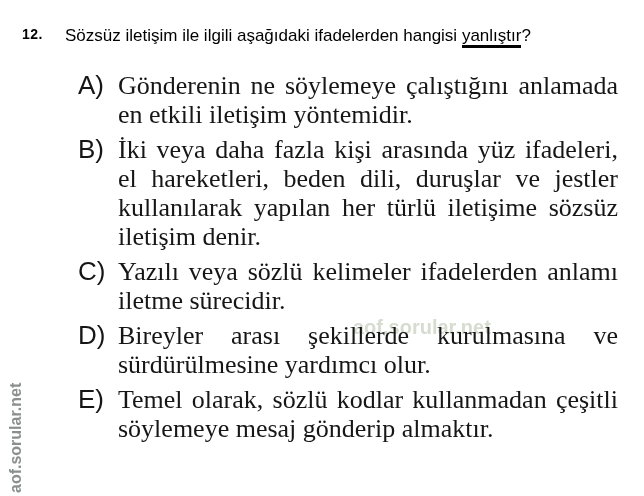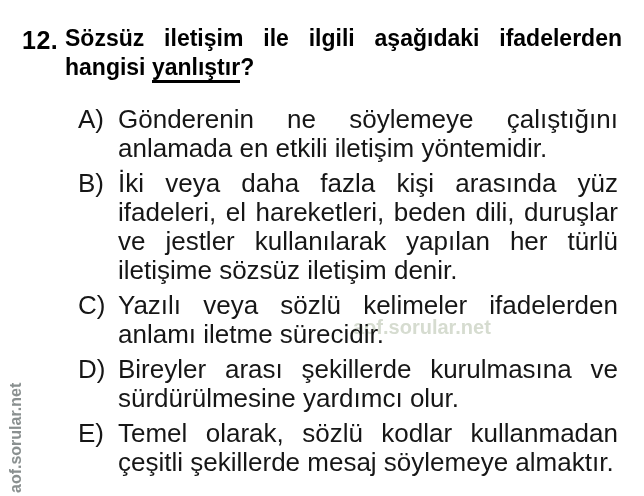--- a/index.html
+++ b/index.html
@@ -23,7 +23,7 @@
   .q-number {
     flex: 0 0 43px;
     width: 43px;
-    font-size: 25px;
+    font-size: 14px;
     font-weight: bold;
     color: #000000;
     padding-top: 2px;

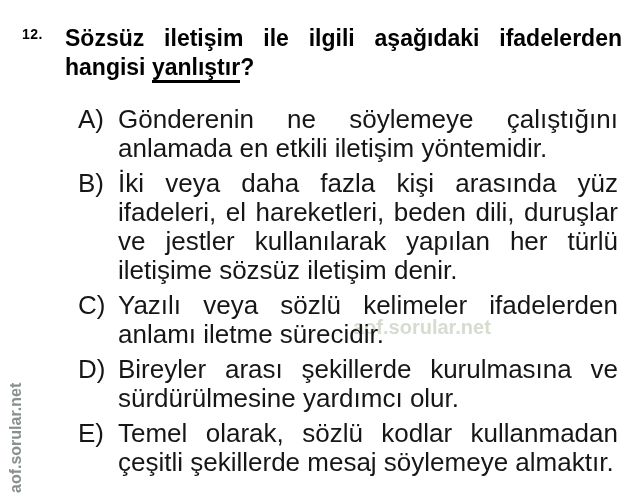--- a/index.html
+++ b/index.html
@@ -31,9 +31,9 @@
   }
   .q-text {
     width: 557px;
-    font-size: 23px;
-    font-weight: bold;
-    line-height: 29px;
+    font-size: 17px;
+    font-weight: normal;
+    line-height: 24px;
     text-align: justify;
     color: #000000;
   }

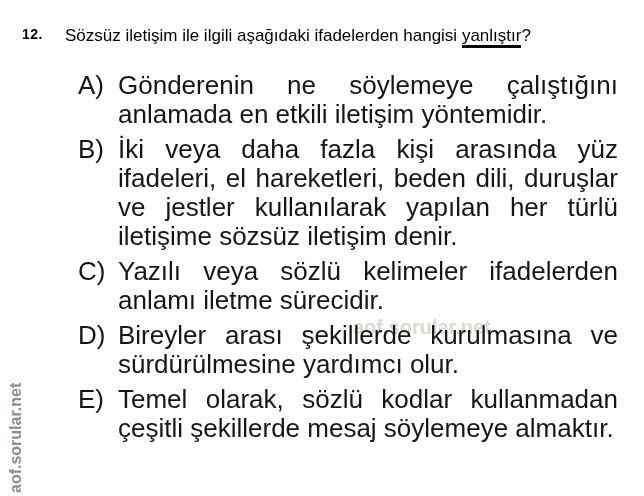--- a/index.html
+++ b/index.html
@@ -53,7 +53,7 @@
     color: #161616;
   }
   .opt-letter { flex: 0 0 40px; width: 40px; }
-  .opt-text { width: 500px; text-align: justify; }
+  .opt-text { width: 500px; text-align: justify; font-family: Liberation Serif, serif; }
   
   .wm-center {
     position: absolute;

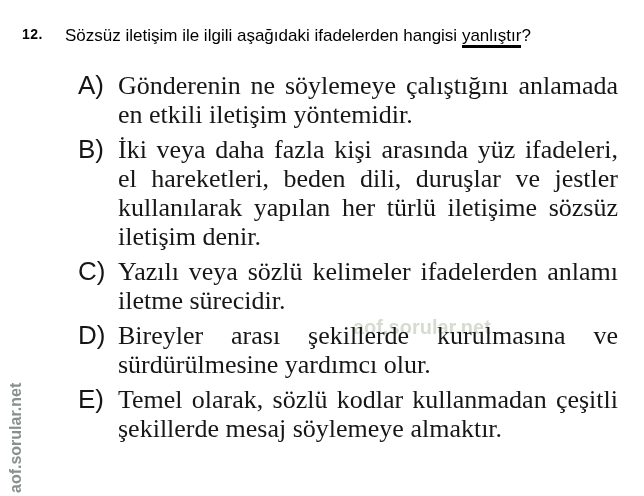--- a/index.html
+++ b/index.html
@@ -116,7 +116,7 @@
 
     <div class="option-row">
       <div class="opt-letter">E)</div>
-      <div class="opt-text">Temel olarak, sözlü kodlar kullanmadan çeşitli şekillerde mesaj söylemeye almaktır.</div>
+      <div class="opt-text">Temel olarak, sözlü kodlar kullanmadan çeşitli söylemeye mesaj gönderip almaktır.</div>
     </div>
 
   </div>

